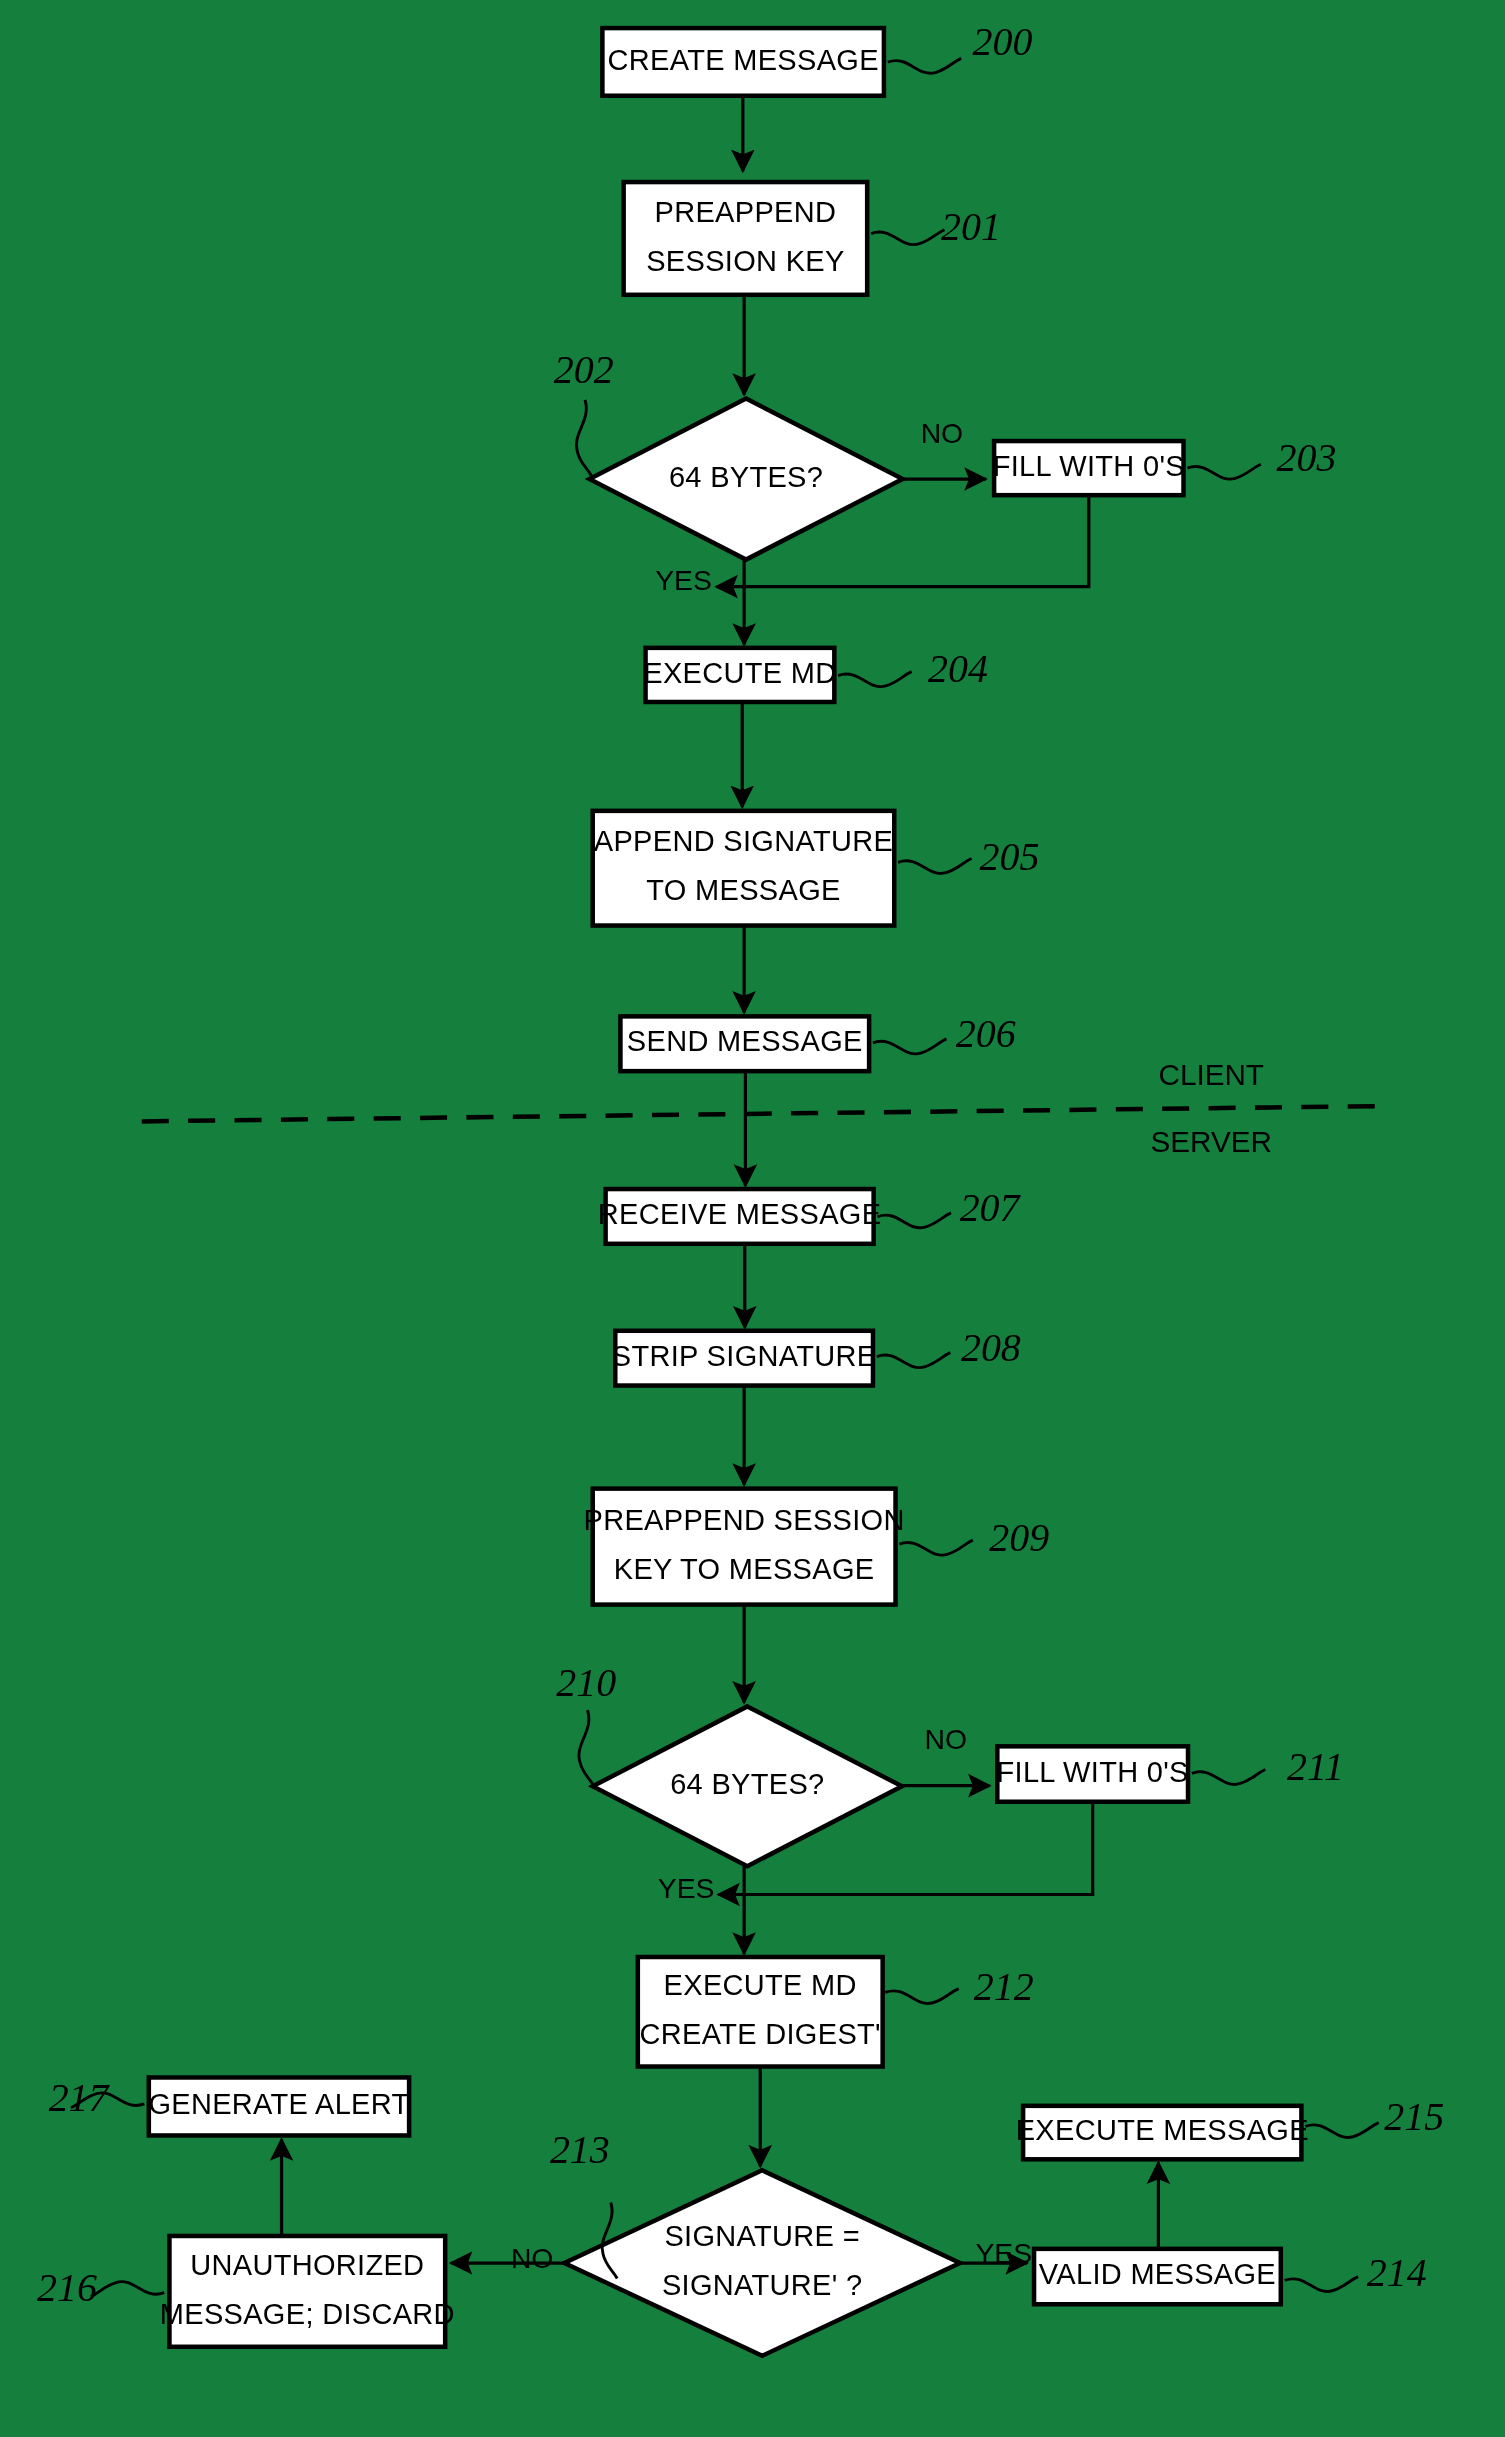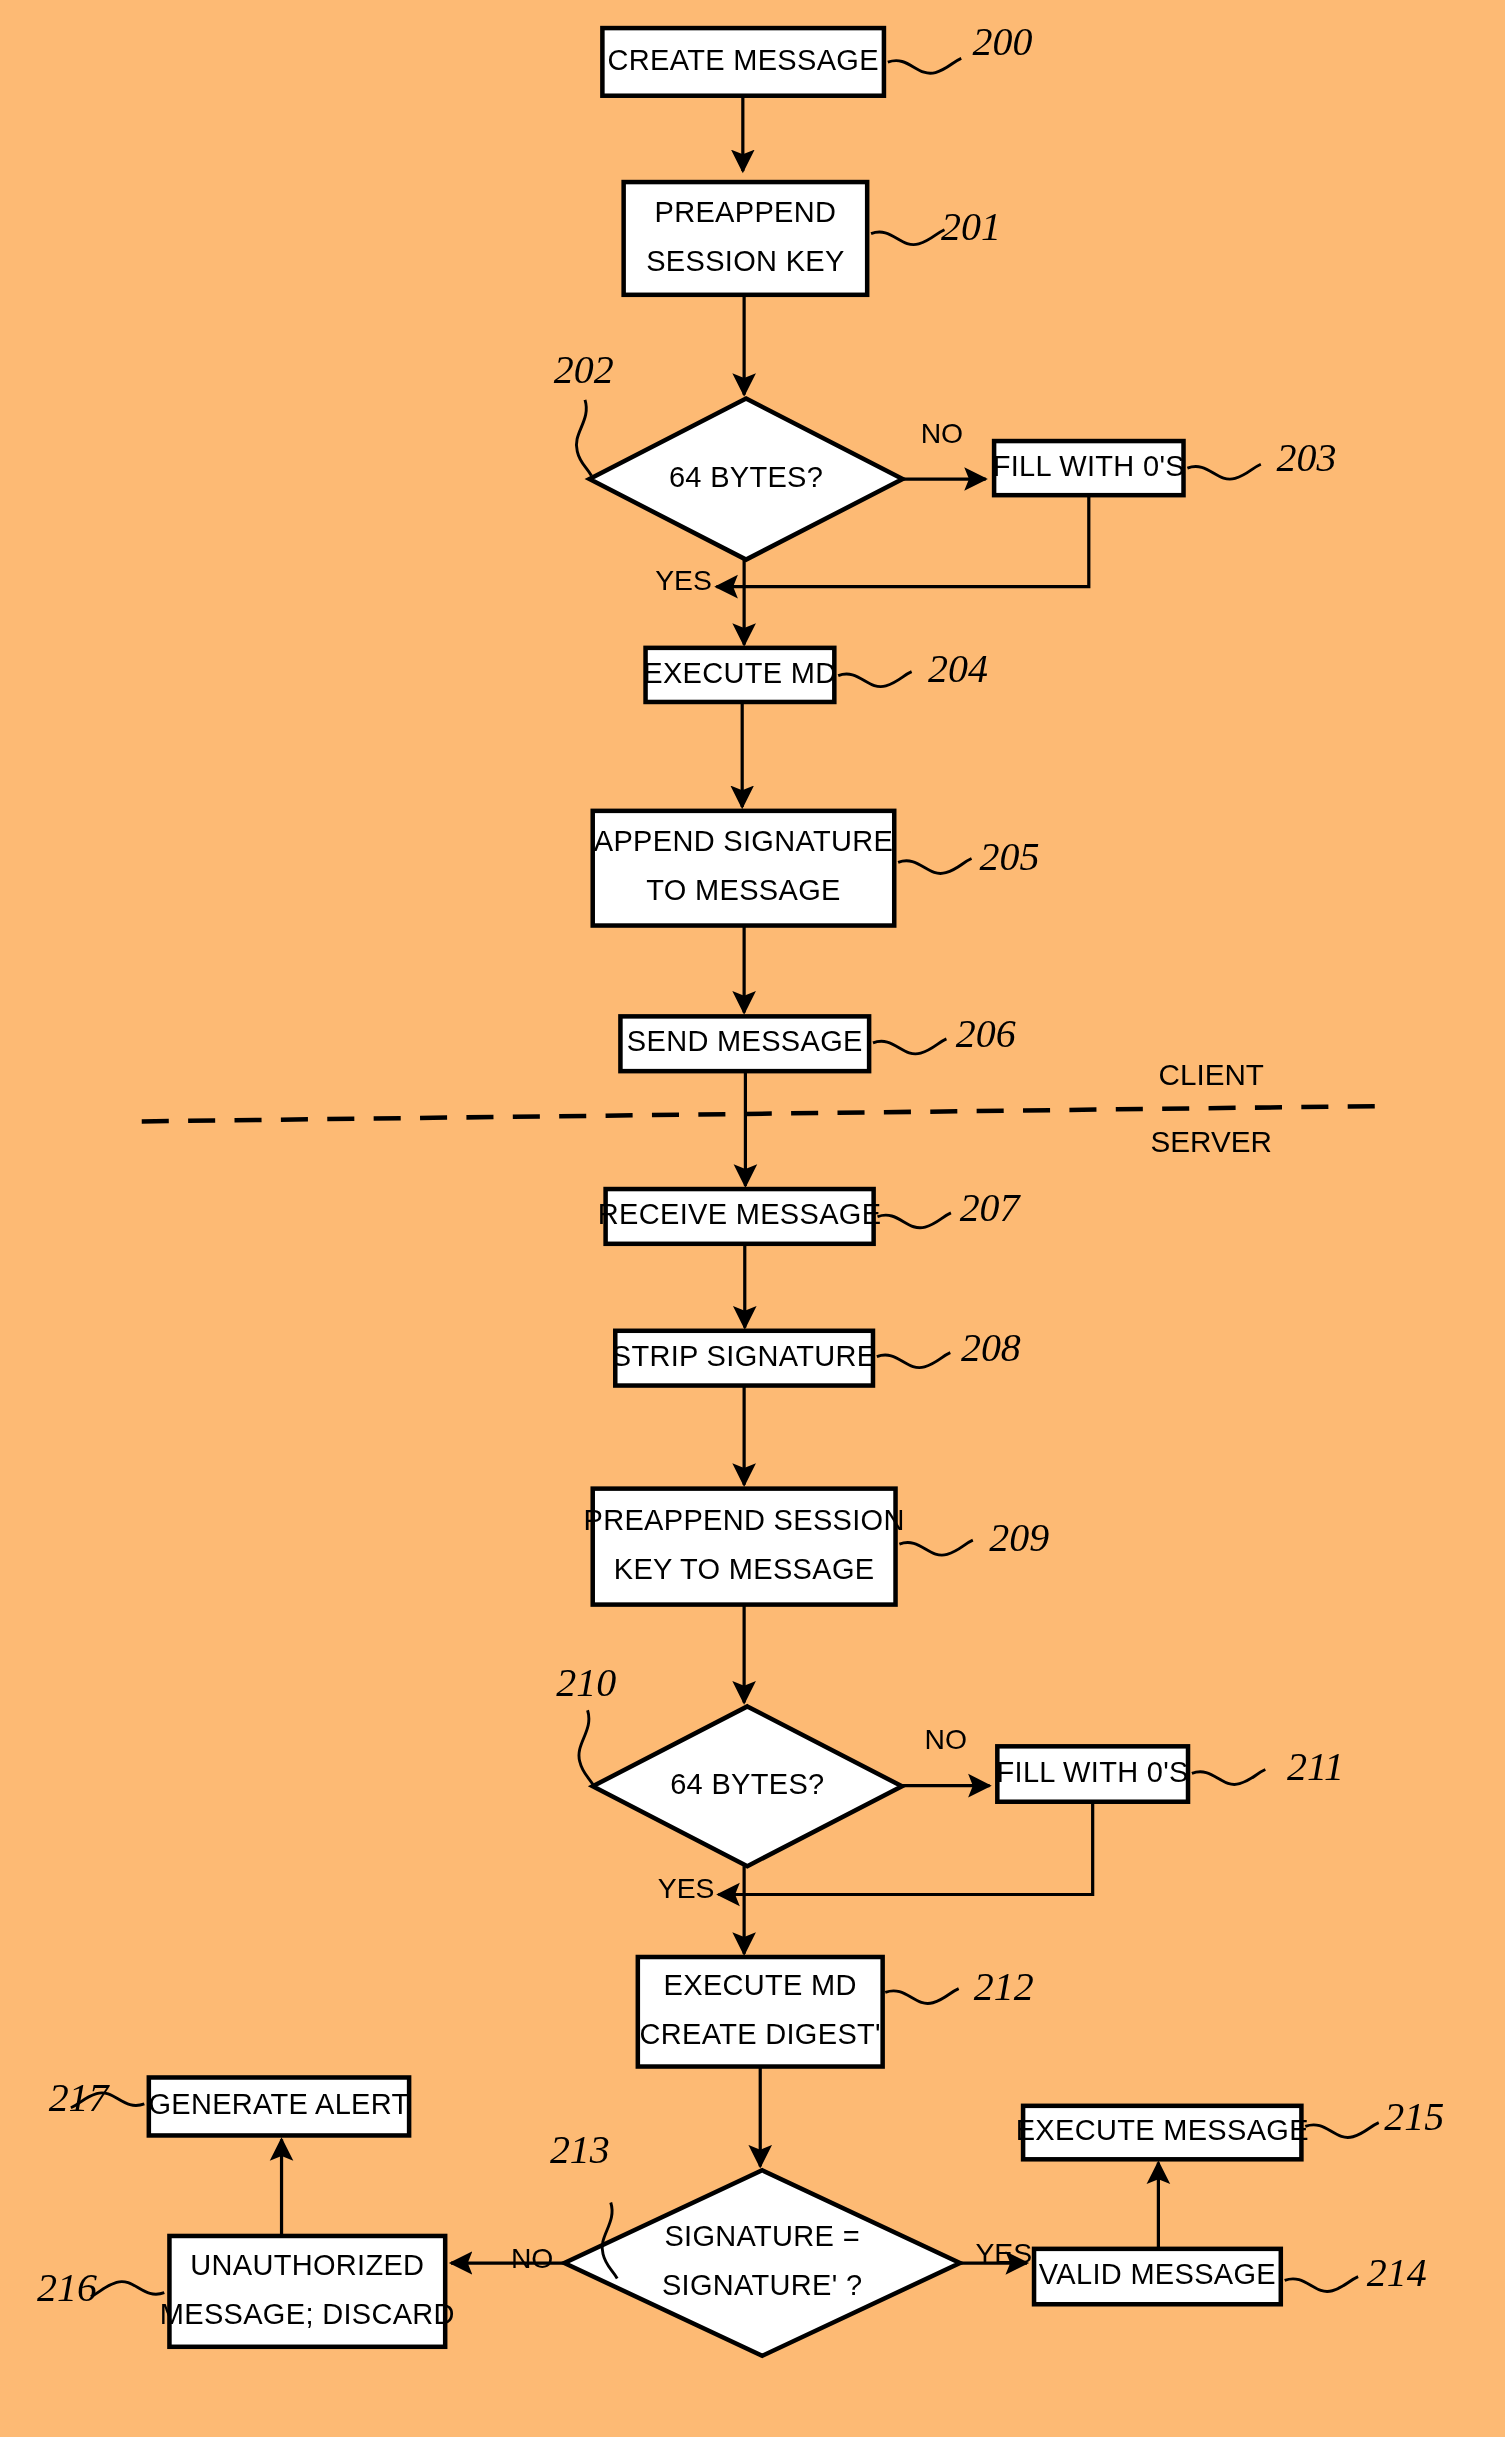--- a/index.html
+++ b/index.html
@@ -11,7 +11,7 @@
     position: relative;
     width: 1505px;
     height: 2438px;
-    background: #fdba74;
+    background: #15803d;
     font-family: "Liberation Sans", sans-serif;
     overflow: hidden;
   }

